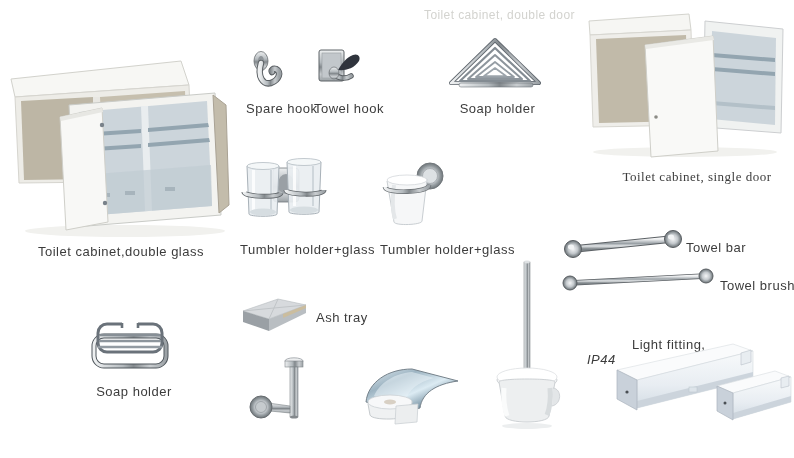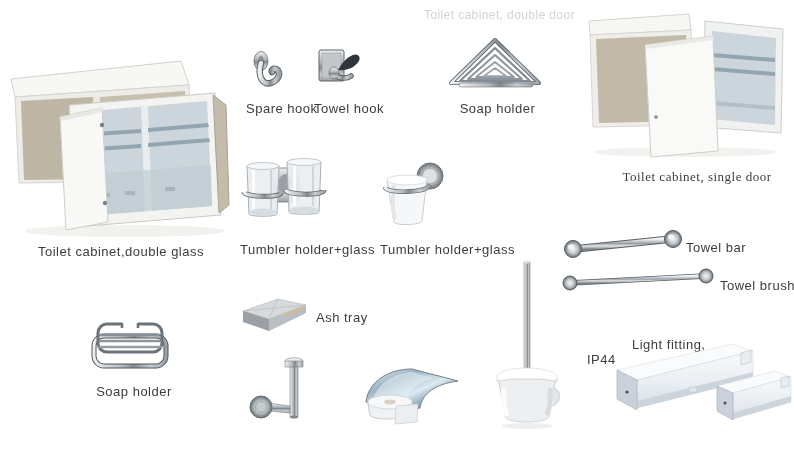--- a/index.html
+++ b/index.html
@@ -270,7 +270,7 @@
   </div>
 
   <span class="caption left" style="left:587px;top:337px;margin-left:45px;">Light fitting,</span>
-  <span class="caption left" style="left:587px;top:352px;">IP44</span>
+  <span class="caption left" style="left:587px;top:352px;font-style:italic;">IP44</span>
   <div class="img" style="left:605px;top:340px;width:188px;height:88px;">
     <svg viewBox="0 0 188 88">
       <polygon points="12,30 128,4 148,11 32,40" fill="#fafbfc" stroke="#d9dde1" stroke-width=".6"></polygon>

